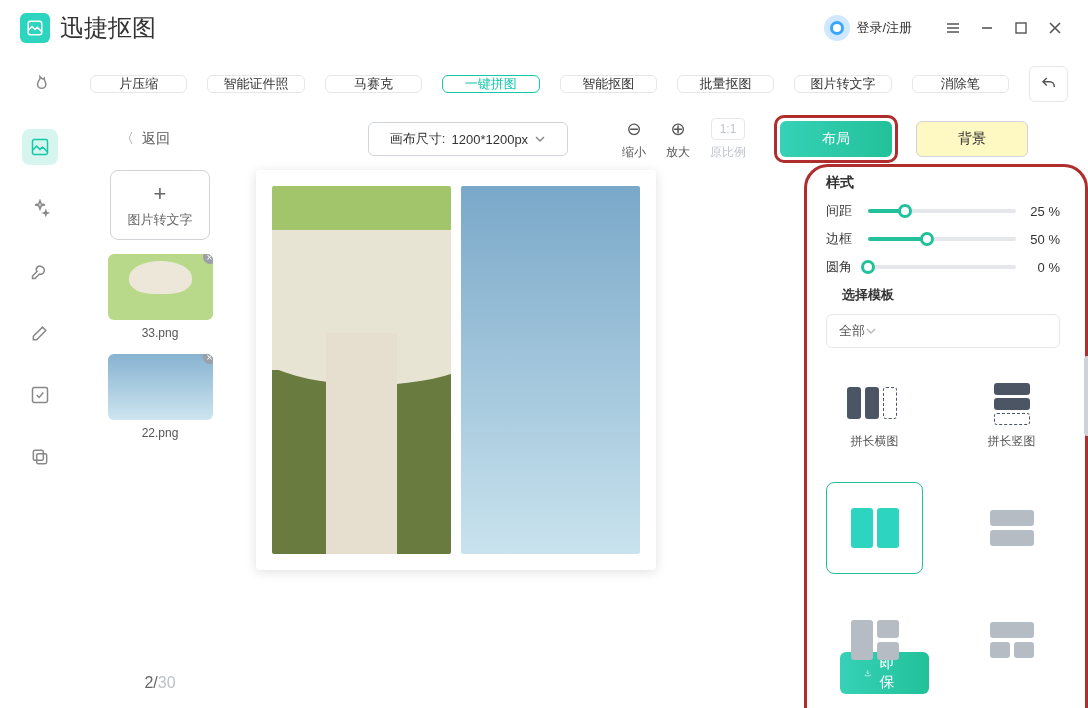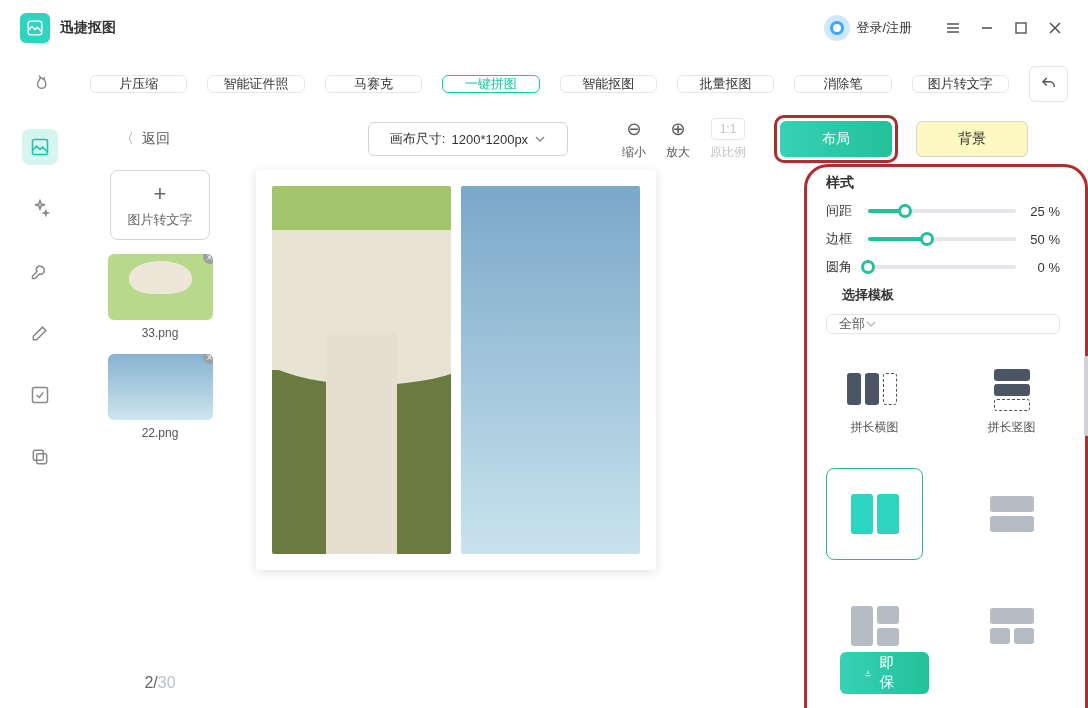--- a/index.html
+++ b/index.html
@@ -7,7 +7,7 @@
     .titlebar { height: 56px; display: flex; align-items: center; padding: 0 20px; }
     .logo { width: 30px; height: 30px; background: #2dd4bf; border-radius: 6px; margin-right: 10px; display:flex; align-items:center; justify-content:center; }
     .logo svg { width: 18px; height: 18px; }
-    .app-title { font-size: 14px; font-weight: 700; }
+    .app-title { font-size: 24px; font-weight: 400; }
     .tb-spacer { flex: 1; }
     .avatar { width: 26px; height: 26px; border-radius: 50%; background: #cfe8ff; margin-right: 6px; display:flex; align-items:center; justify-content:center; }
     .avatar-inner { width: 14px; height: 14px; border-radius: 50%; background: #fff; border: 3px solid #3aa7ff; }

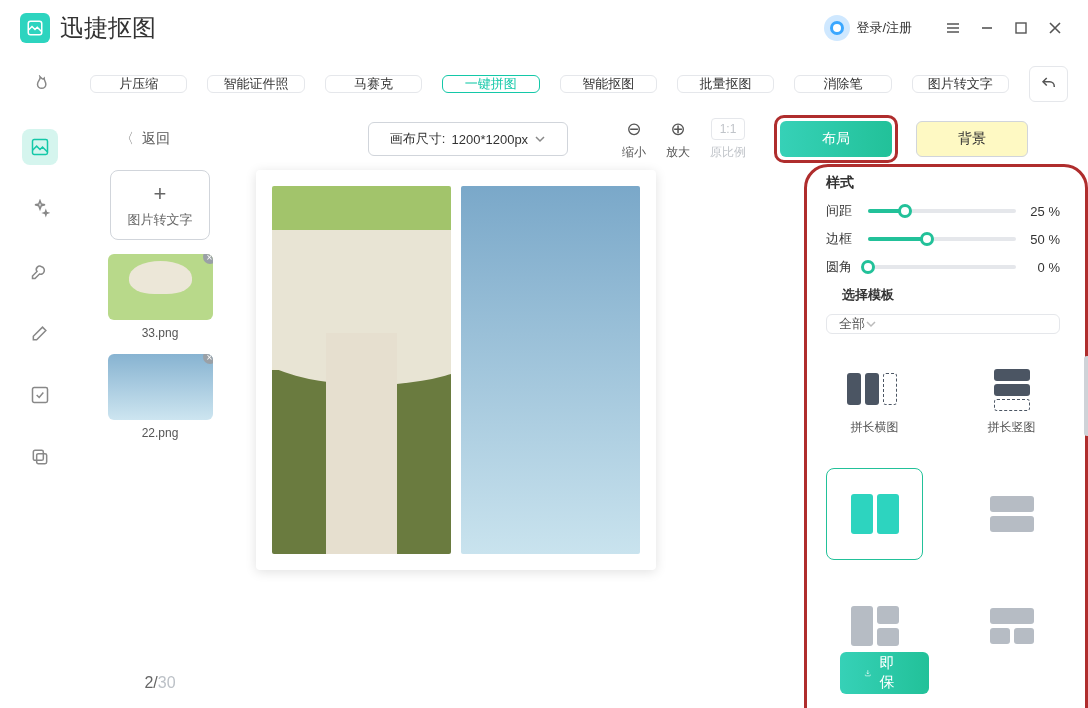--- a/index.html
+++ b/index.html
@@ -120,8 +120,8 @@
   <div class="tab-btn active">一键拼图</div>
   <div class="tab-btn">智能抠图</div>
   <div class="tab-btn">批量抠图</div>
+  <div class="tab-btn">图片转文字</div>
   <div class="tab-btn">消除笔</div>
-  <div class="tab-btn">图片转文字</div>
   <div class="undo">
       <svg width="18" height="18" viewBox="0 0 24 24" fill="none" stroke="#555" stroke-width="2">
         <path d="M9 14L4 9l5-5"></path>

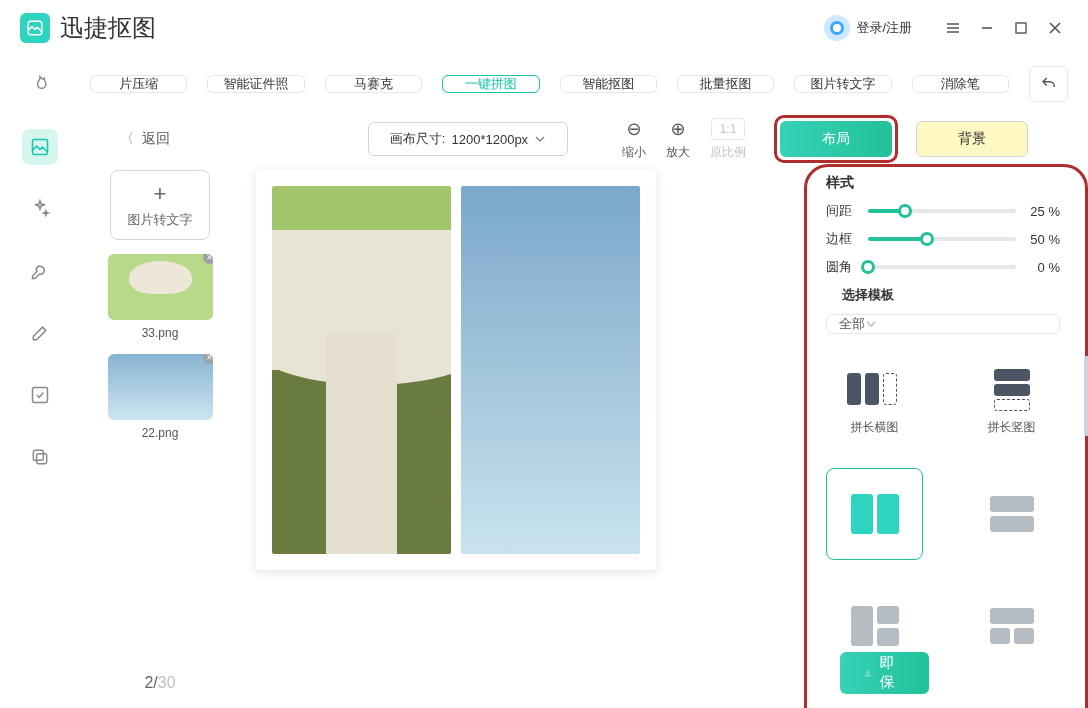--- a/index.html
+++ b/index.html
@@ -61,7 +61,7 @@
     .knob { position: absolute; top: -5px; width: 14px; height: 14px; border-radius: 50%; background: #fff; border: 3px solid #22c199; transform: translateX(-50%); }
     .sl-val { width: 34px; text-align: right; }
     .subh { font-size: 13px; font-weight: 600; margin: 6px 16px 10px; }
-    .select { height: 20px; border: 1px solid #e5e7eb; border-radius: 6px; display: flex; align-items: center; padding: 0 12px; color: #555; cursor: pointer; }
+    .select { height: 34px; border: 1px solid #e5e7eb; border-radius: 6px; display: flex; align-items: center; padding: 0 12px; color: #555; cursor: pointer; }
     .tpl-grid { display: grid; grid-template-columns: 1fr 1fr; gap: 20px 40px; margin-top: 22px; }
     .tpl { height: 92px; border-radius: 8px; display: flex; flex-direction: column; align-items: center; justify-content: center; gap: 10px; cursor: pointer; }
     .tpl-label { font-size: 12px; color: #555; }

